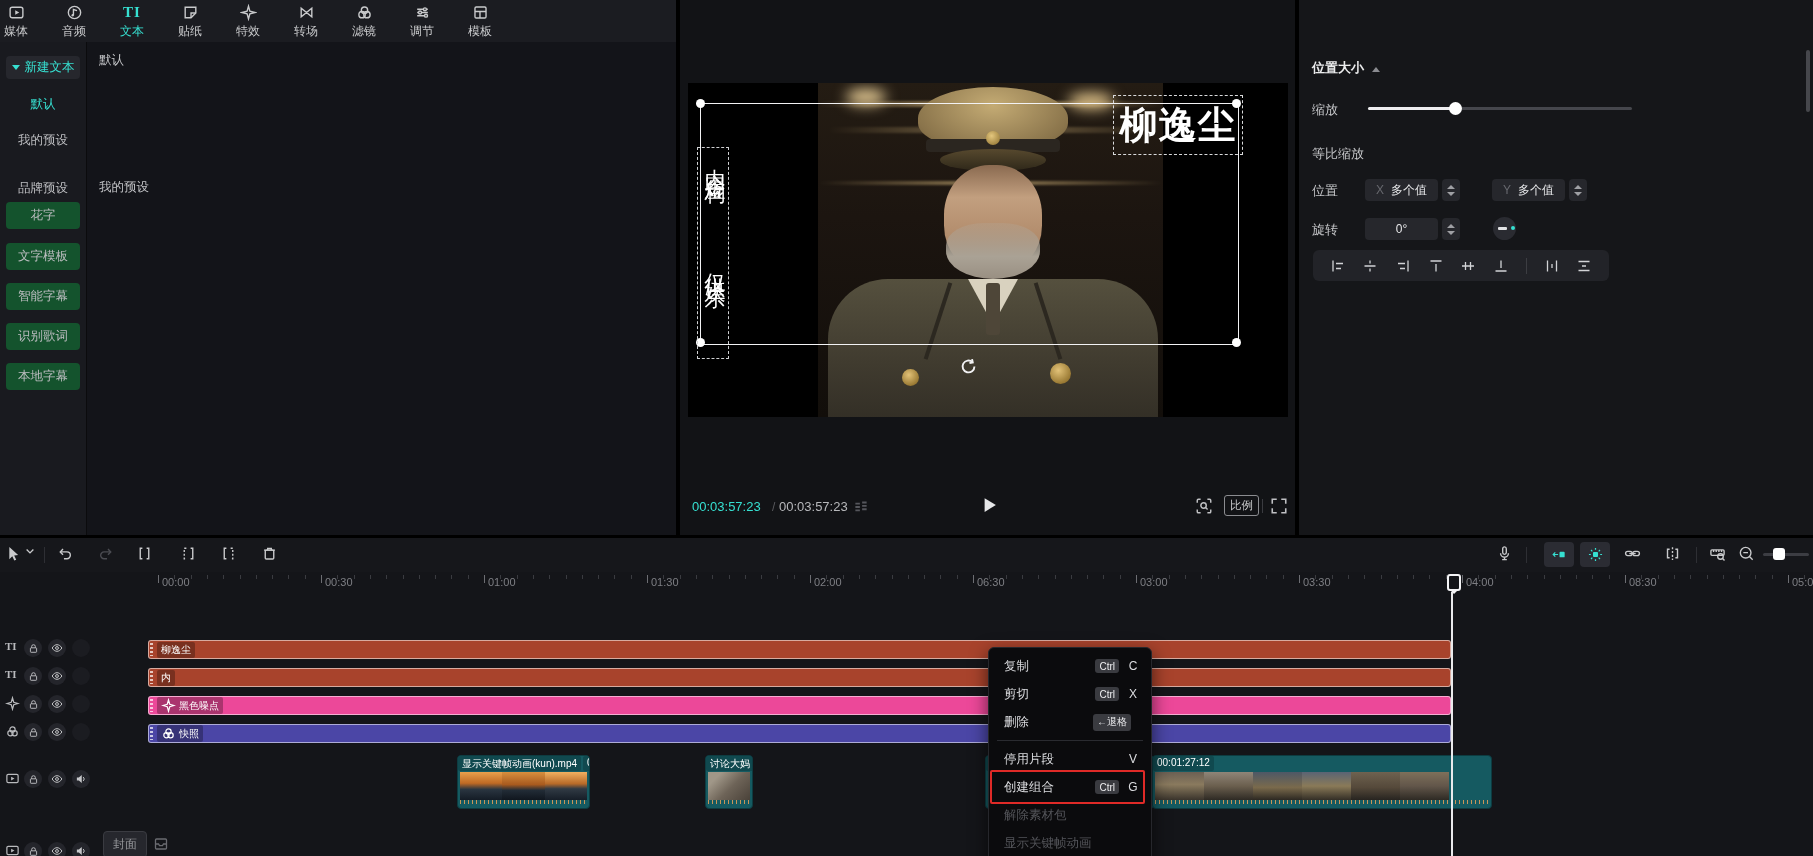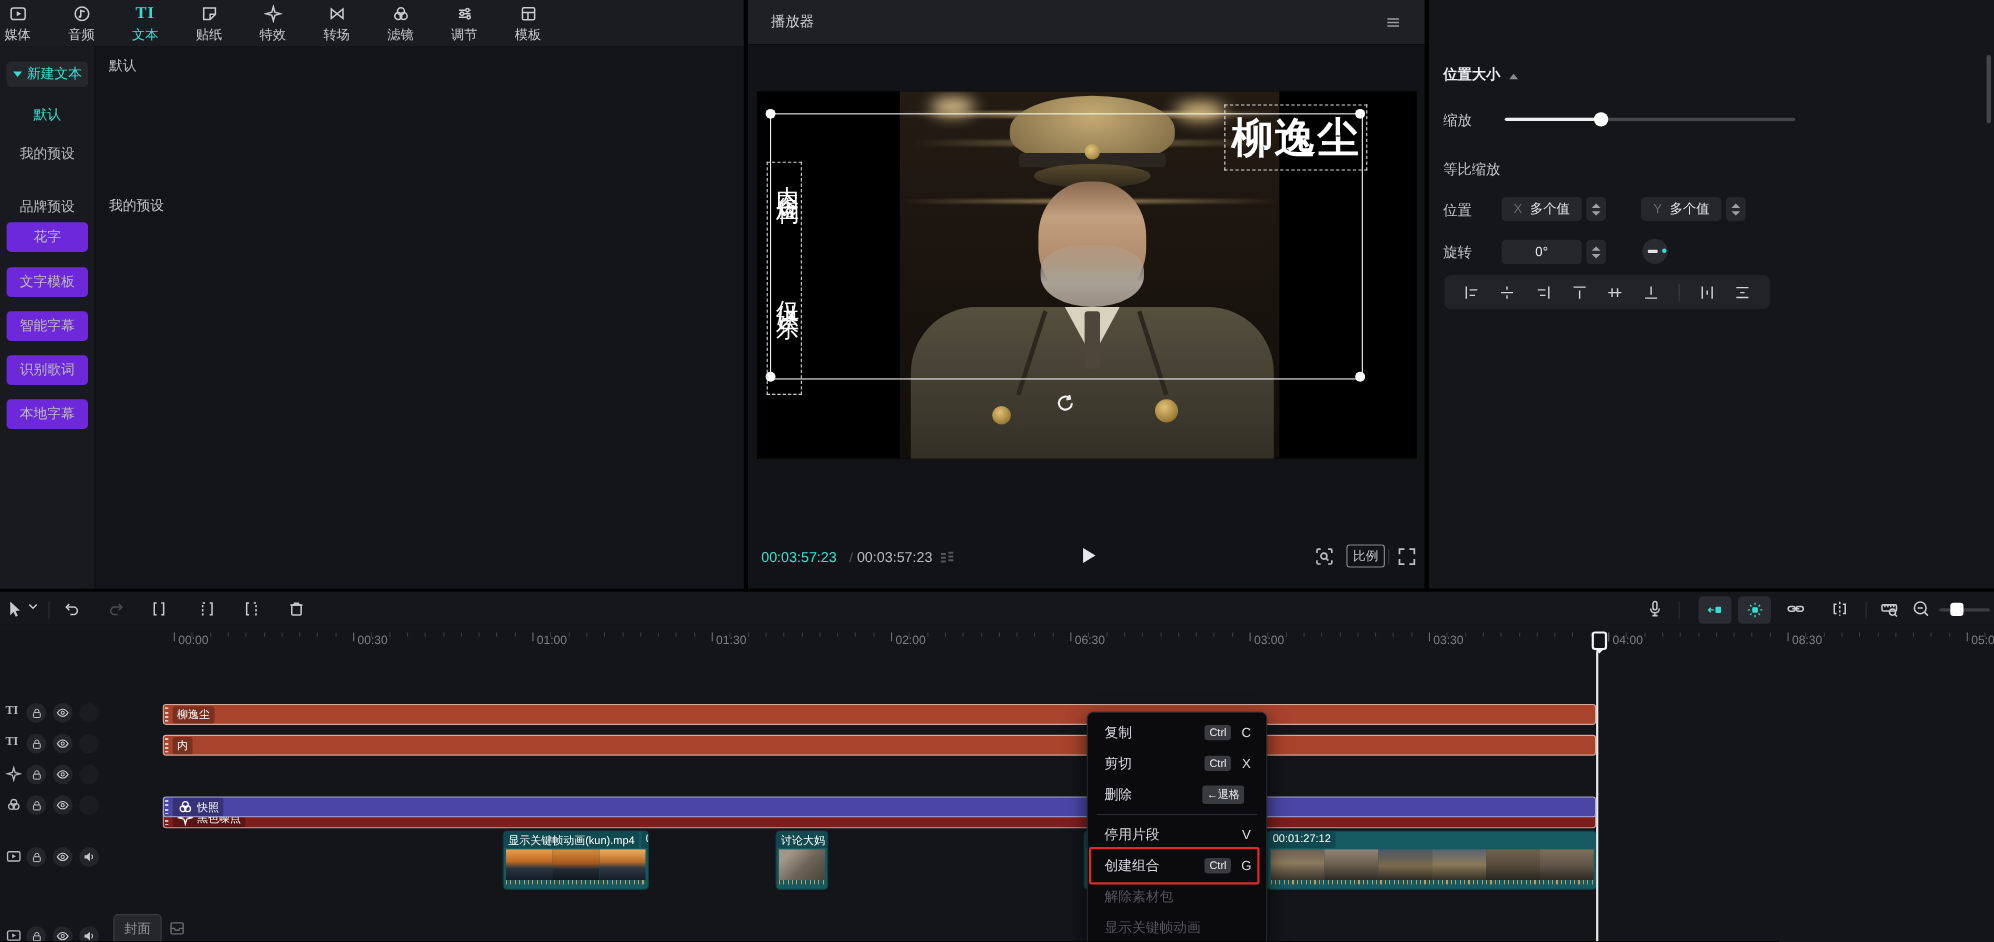--- a/index.html
+++ b/index.html
@@ -272,14 +272,6 @@
   </div>
 
   <div class="module" id="mod-player">
-    <div class="mod-header">
-      <span class="abs" style="left:21px;top:11px;font-size:13px;color:#cfd0d3;">播放器</span>
-      <span class="abs" style="left:578px;top:12px;color:#9a9b9f;">
-        <svg width="17" height="17" viewBox="0 0 16 16" fill="none" stroke="currentColor" stroke-width="1.4">
-            <path d="M3 5h10M3 8h10M3 11h10"></path>
-          </svg>
-      </span>
-    </div>
 
     <div id="player-canvas">
       <div id="footage">

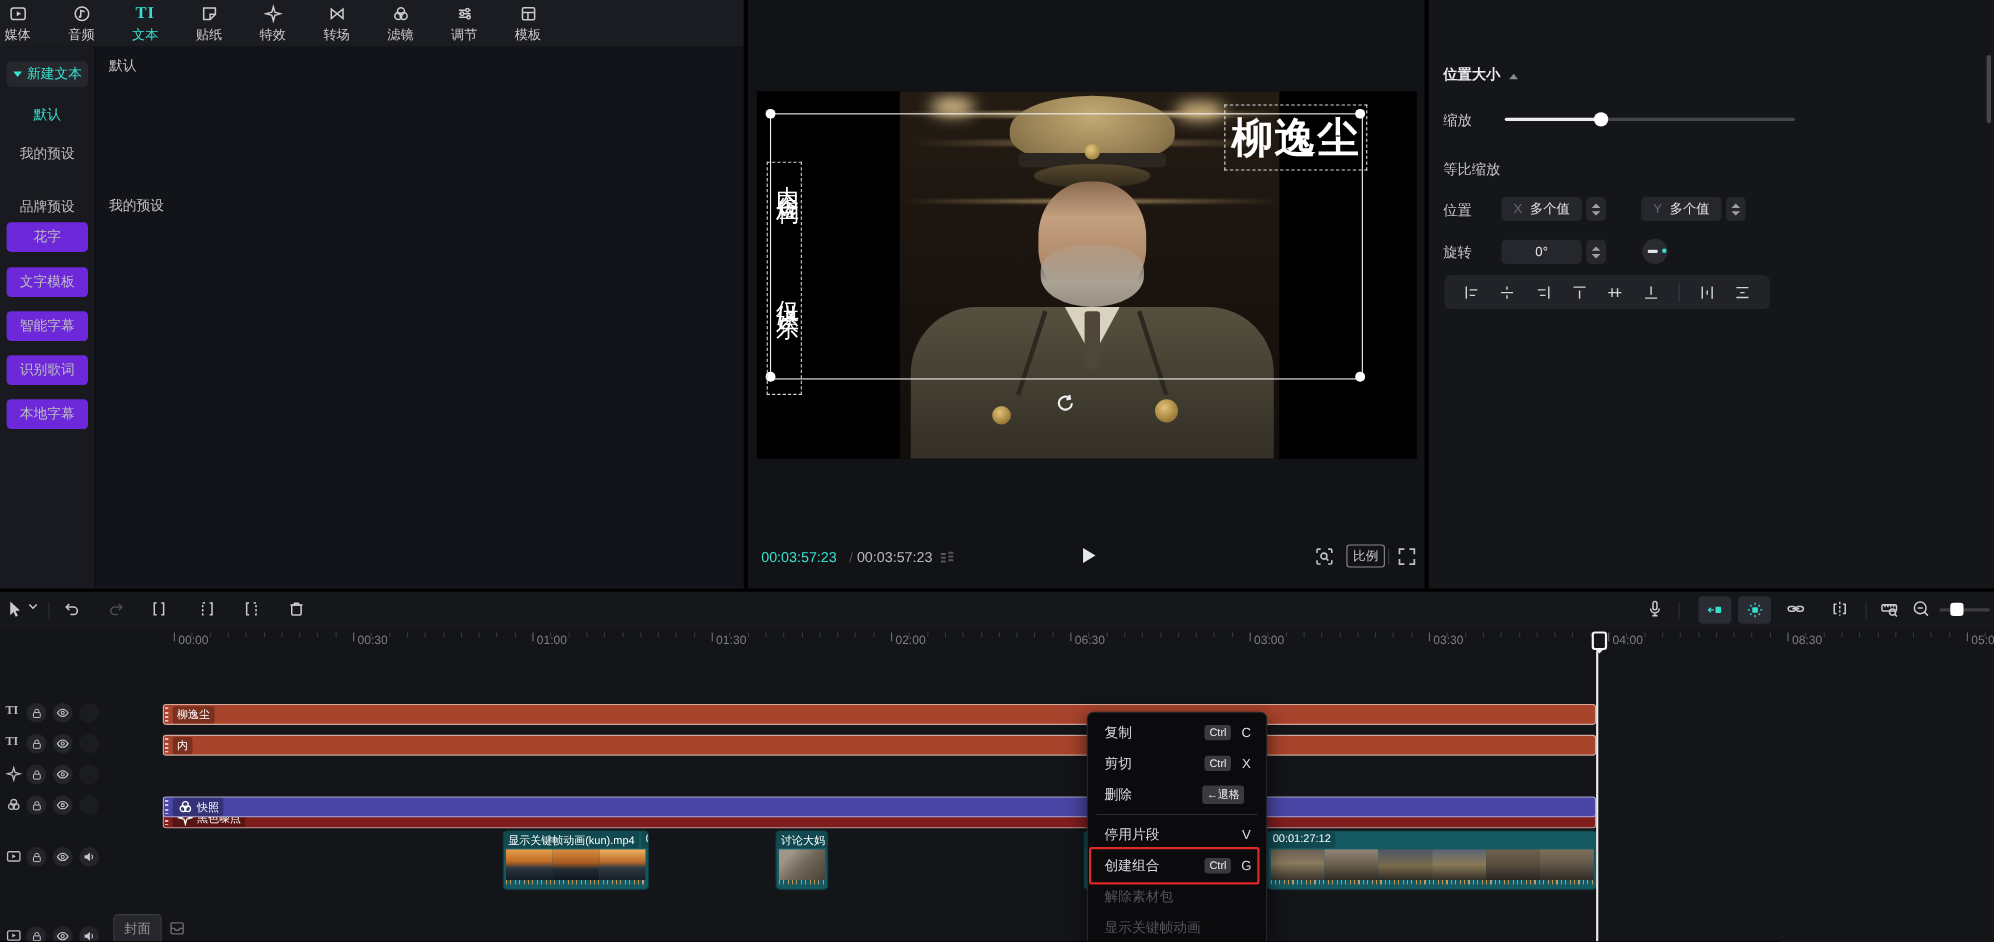--- a/index.html
+++ b/index.html
@@ -26,7 +26,7 @@
   #left-nav{position:absolute;top:42px;left:0;width:86px;height:493px;background:#191a1f;border-right:1px solid #0b0b0d;}
   .nav-item{position:absolute;left:6px;width:74px;display:flex;align-items:center;justify-content:center;
             font-size:12.5px;color:#bdbec1;border-radius:4px;}
-  .nav-item.chip{background:#6d28d9;height:27px;}
+  .nav-item.chip{background:#14532d;height:27px;}
   .nav-item.active-main{background:#26272d;height:23px;color:#36e0d1;}
   .nav-item.active-sub{color:#36e0d1;}
   .nav-caret{width:0;height:0;border-left:4px solid transparent;border-right:4px solid transparent;

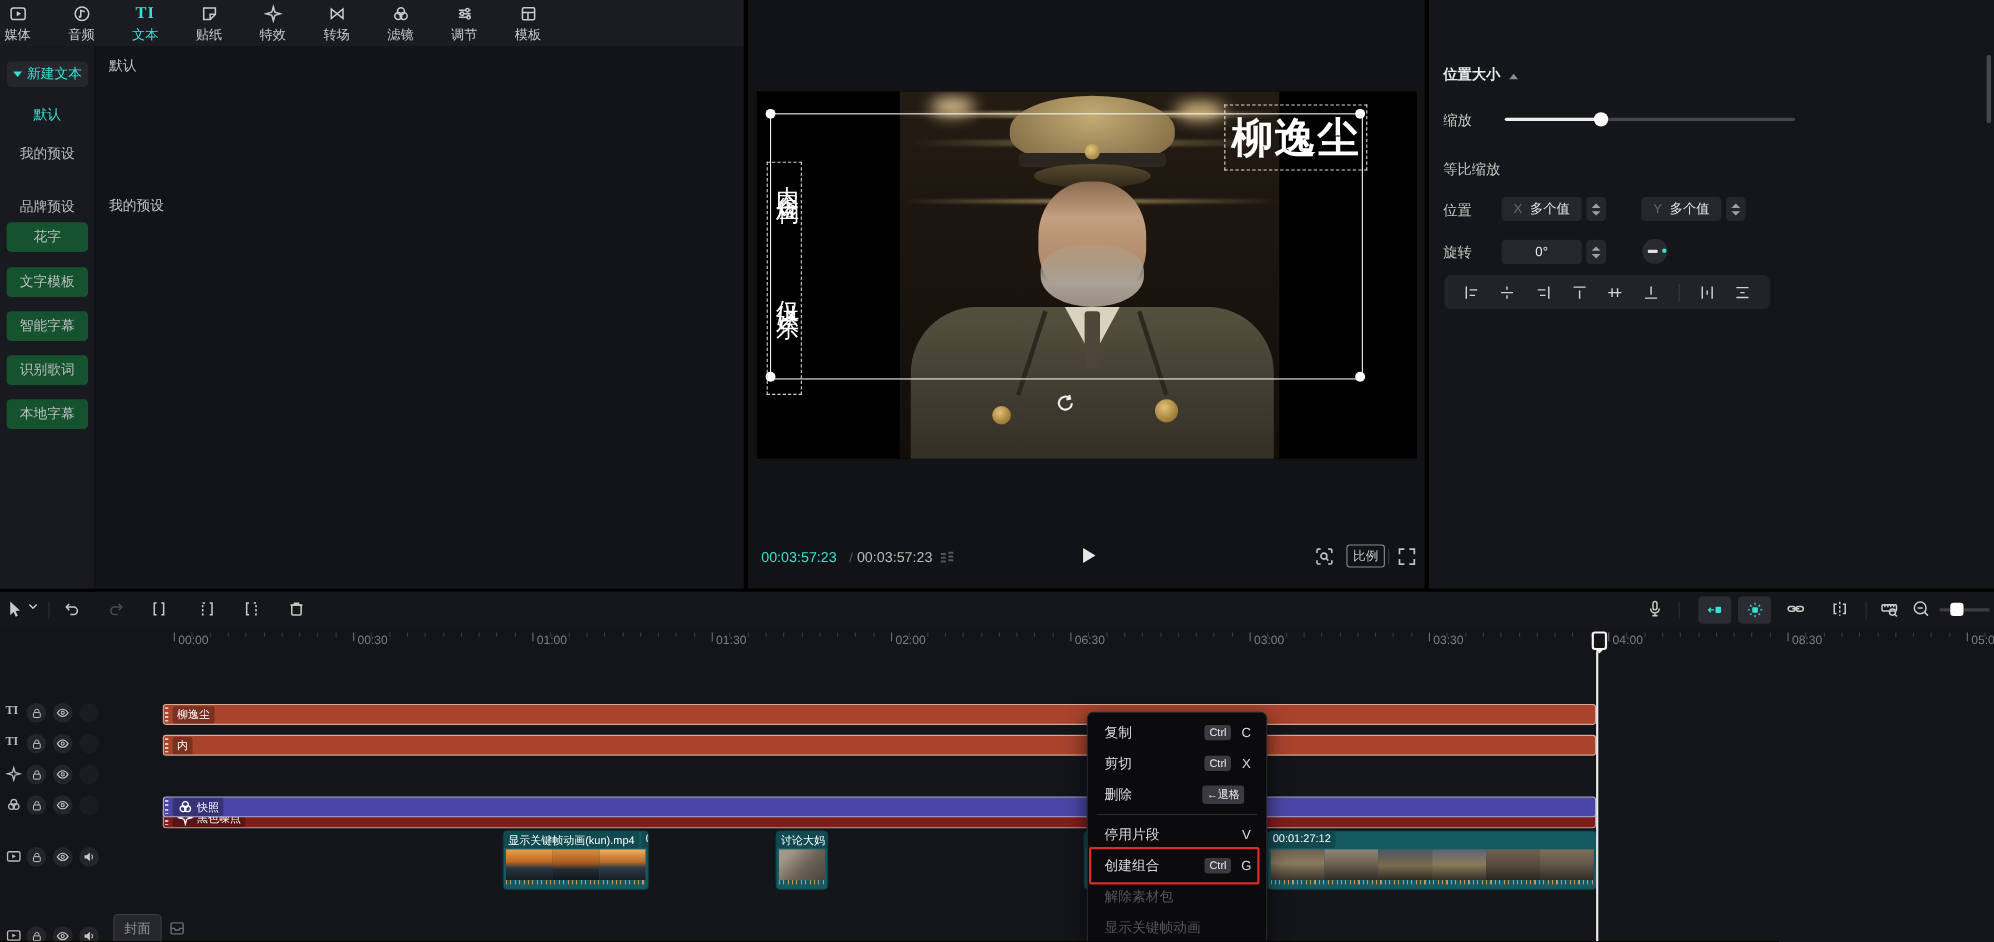--- a/index.html
+++ b/index.html
@@ -801,7 +801,7 @@
             <span>内</span>
           </span>
         </div>
-        <div class="trk-bar" style="left: 148px; width: 1301px; top: 158px; background: #7f1d1d; margin-top: 38px;">
+        <div class="trk-bar" style="left: 148px; width: 1301px; top: 158px; background: #ec4899;">
           <span class="trk-chip">
             <span>
               <svg width="15" height="15" viewBox="0 0 16 16" fill="none" stroke="currentColor" stroke-width="1.3">

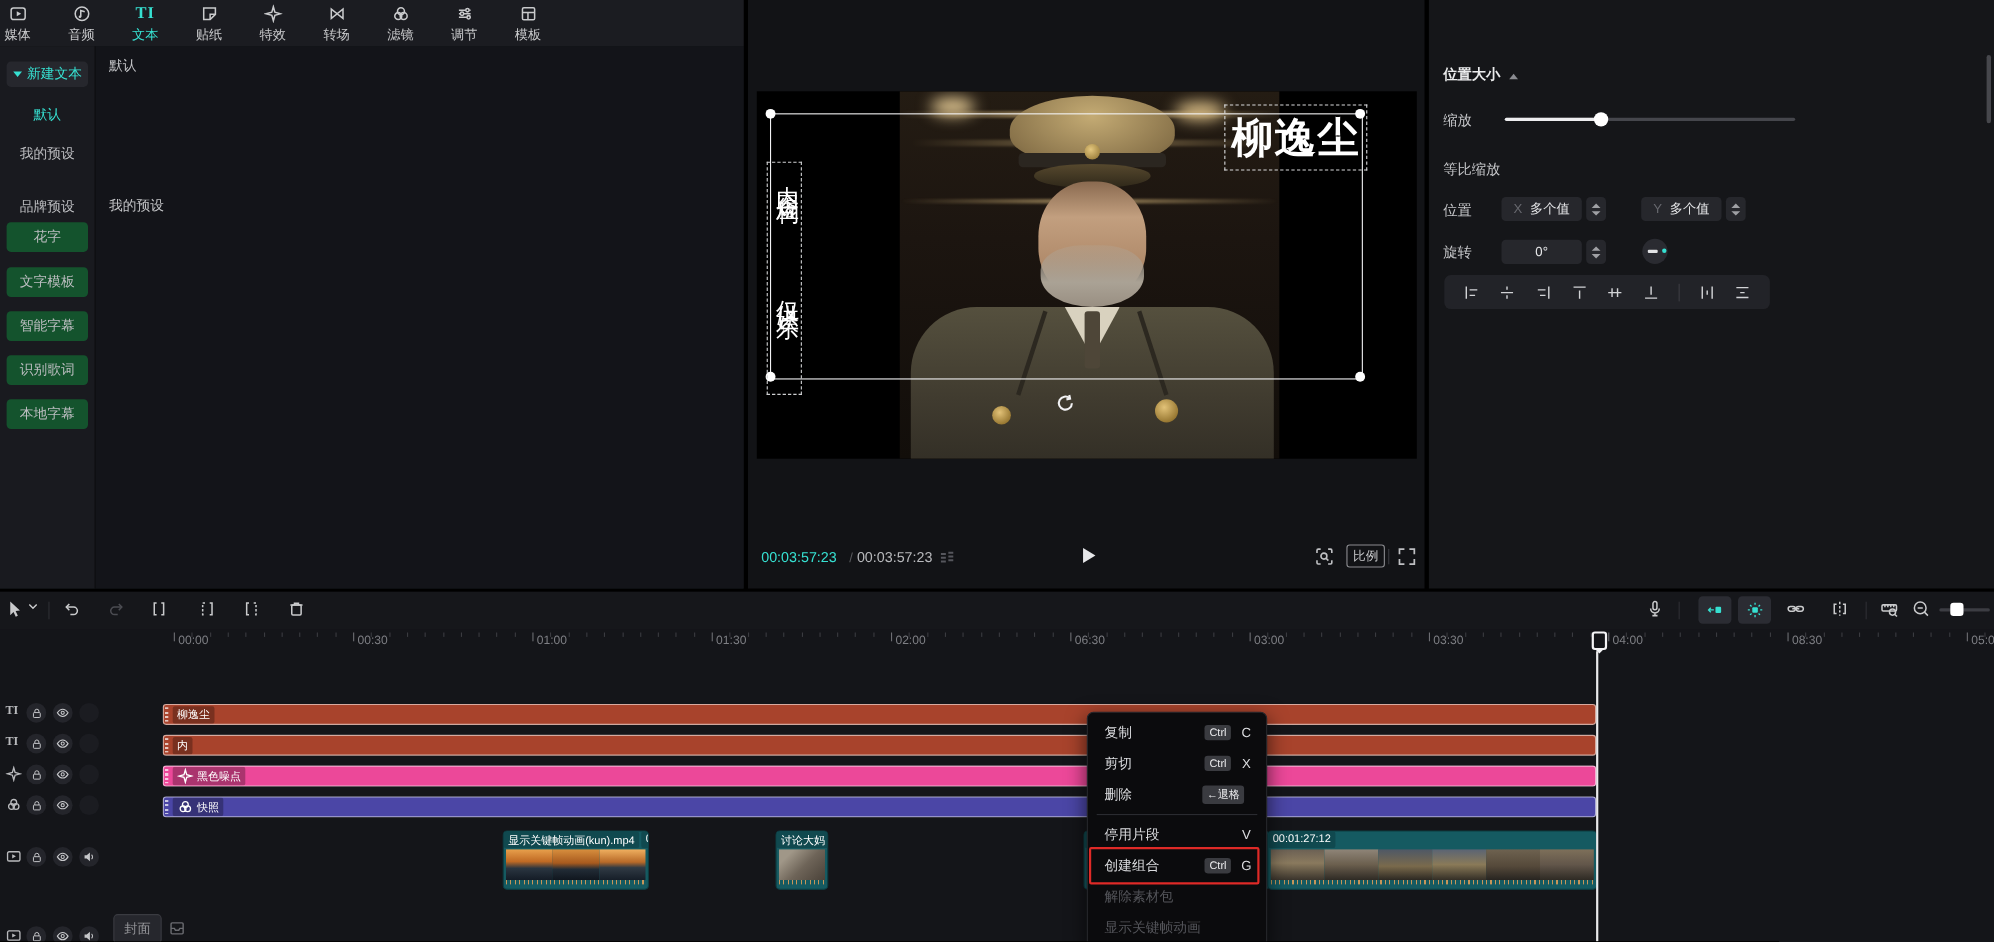--- a/index.html
+++ b/index.html
@@ -856,7 +856,7 @@
           </div>
           <div class="wave"></div>
         </div>
-        <div class="clip" style="left: 1152px; width: 298px;">
+        <div class="clip" style="left: 1152px; width: 298px; padding-left: 40px;">
           <div class="clip-labelrow">
             <span class="clip-chip">00:01:27:12</span>
           </div>

